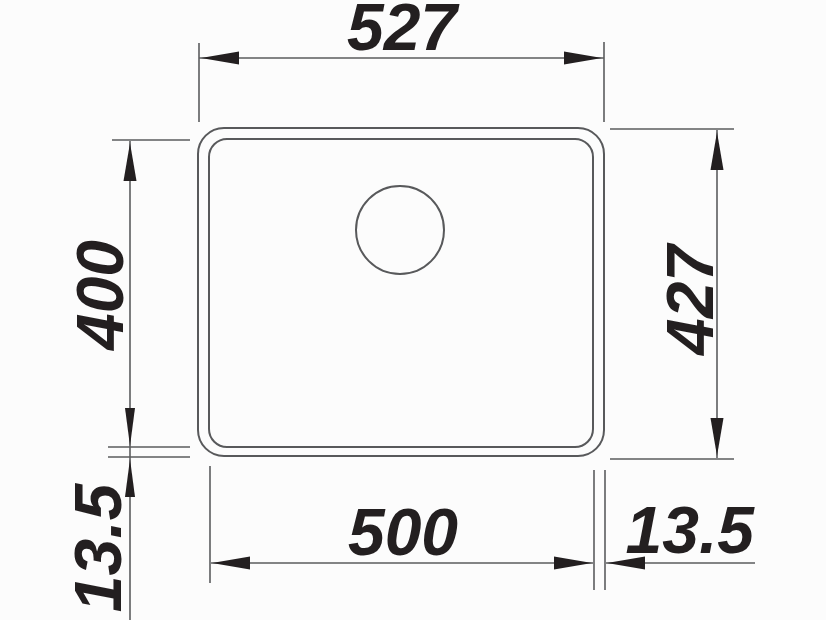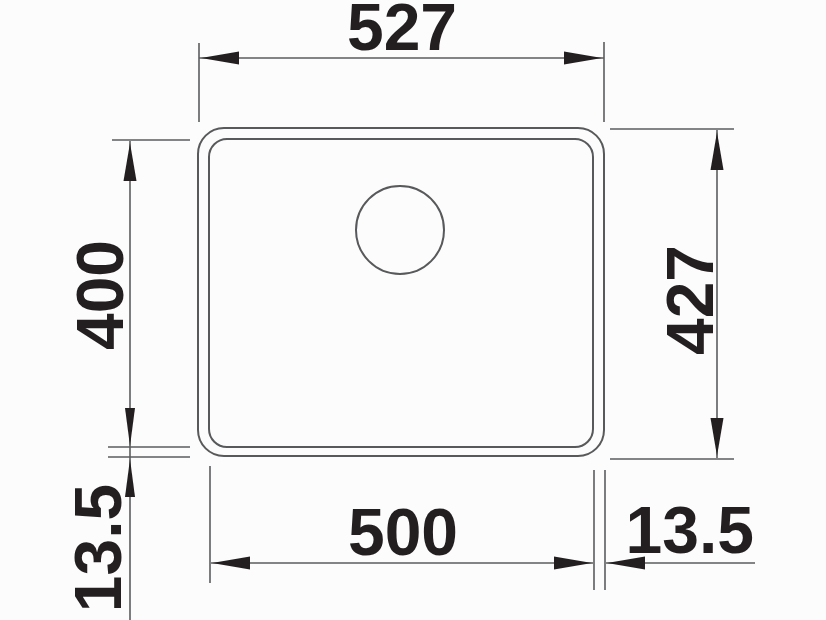--- a/index.html
+++ b/index.html
@@ -14,6 +14,7 @@
     height: 620px;
     background: #fcfcfc;
     overflow: hidden;
+    font-style: italic;
   }
   svg { display: block; }
   .outline {

